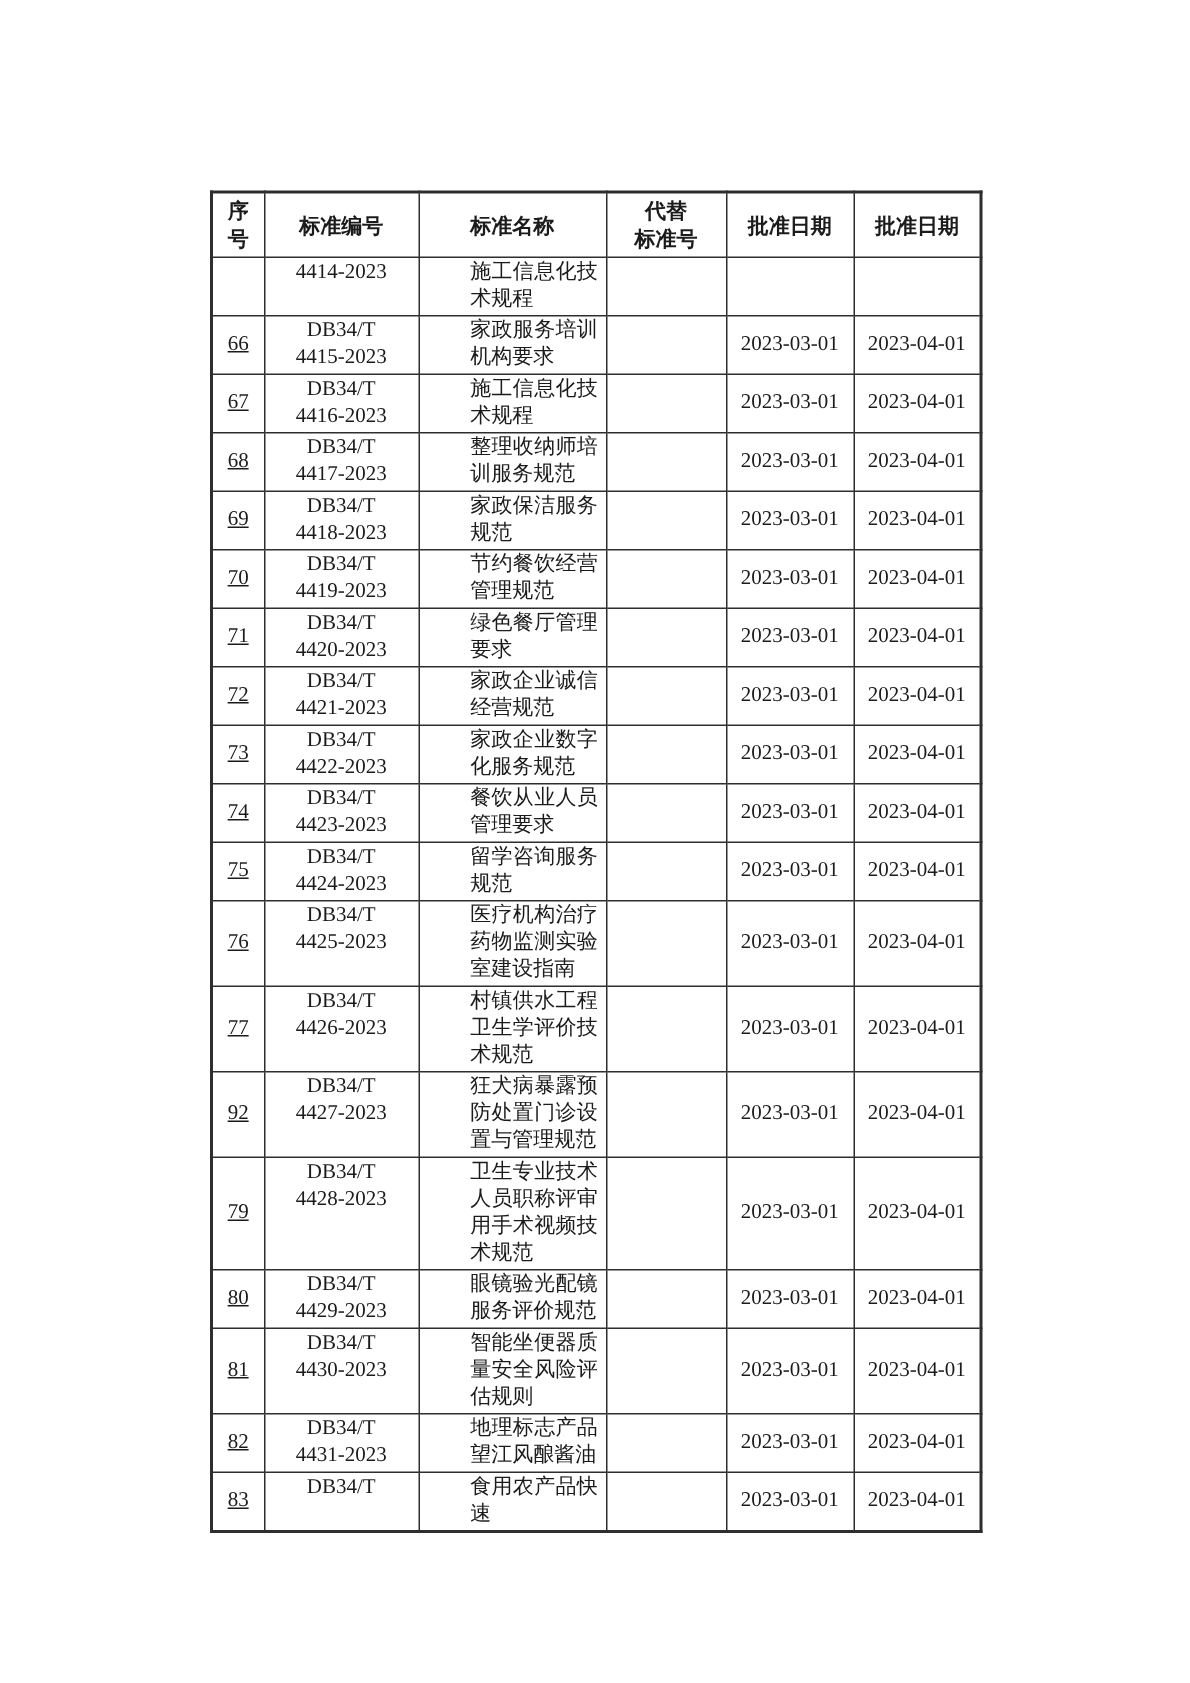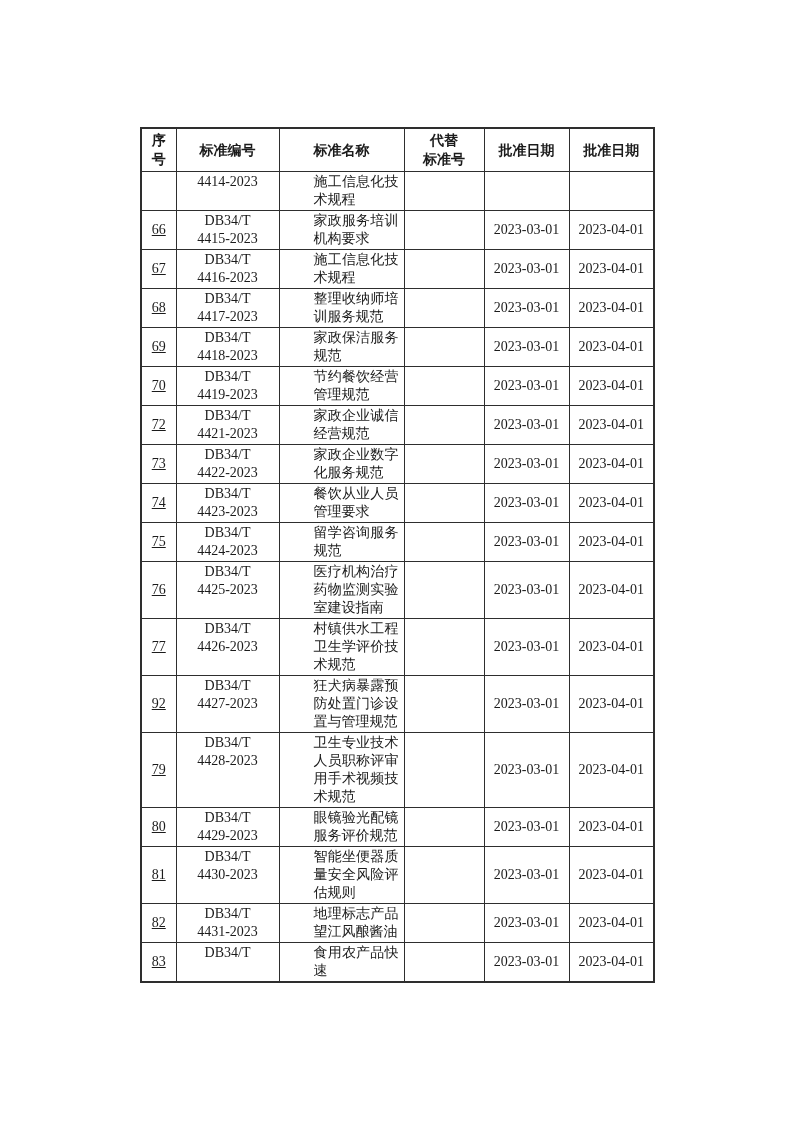--- a/index.html
+++ b/index.html
@@ -163,6 +163,15 @@
           <td class="col-implementation_date">2023-04-01</td>
         </tr>
         <tr>
+          <td class="col-index">71</td>
+          <td class="col-code">DB34/T
+4420-2023</td>
+          <td class="col-name">绿色餐厅管理要求</td>
+          <td class="col-replaced"></td>
+          <td class="col-approval_date">2023-03-01</td>
+          <td class="col-implementation_date">2023-04-01</td>
+        </tr>
+        <tr>
           <td class="col-index">72</td>
           <td class="col-code">DB34/T
 4421-2023</td>

